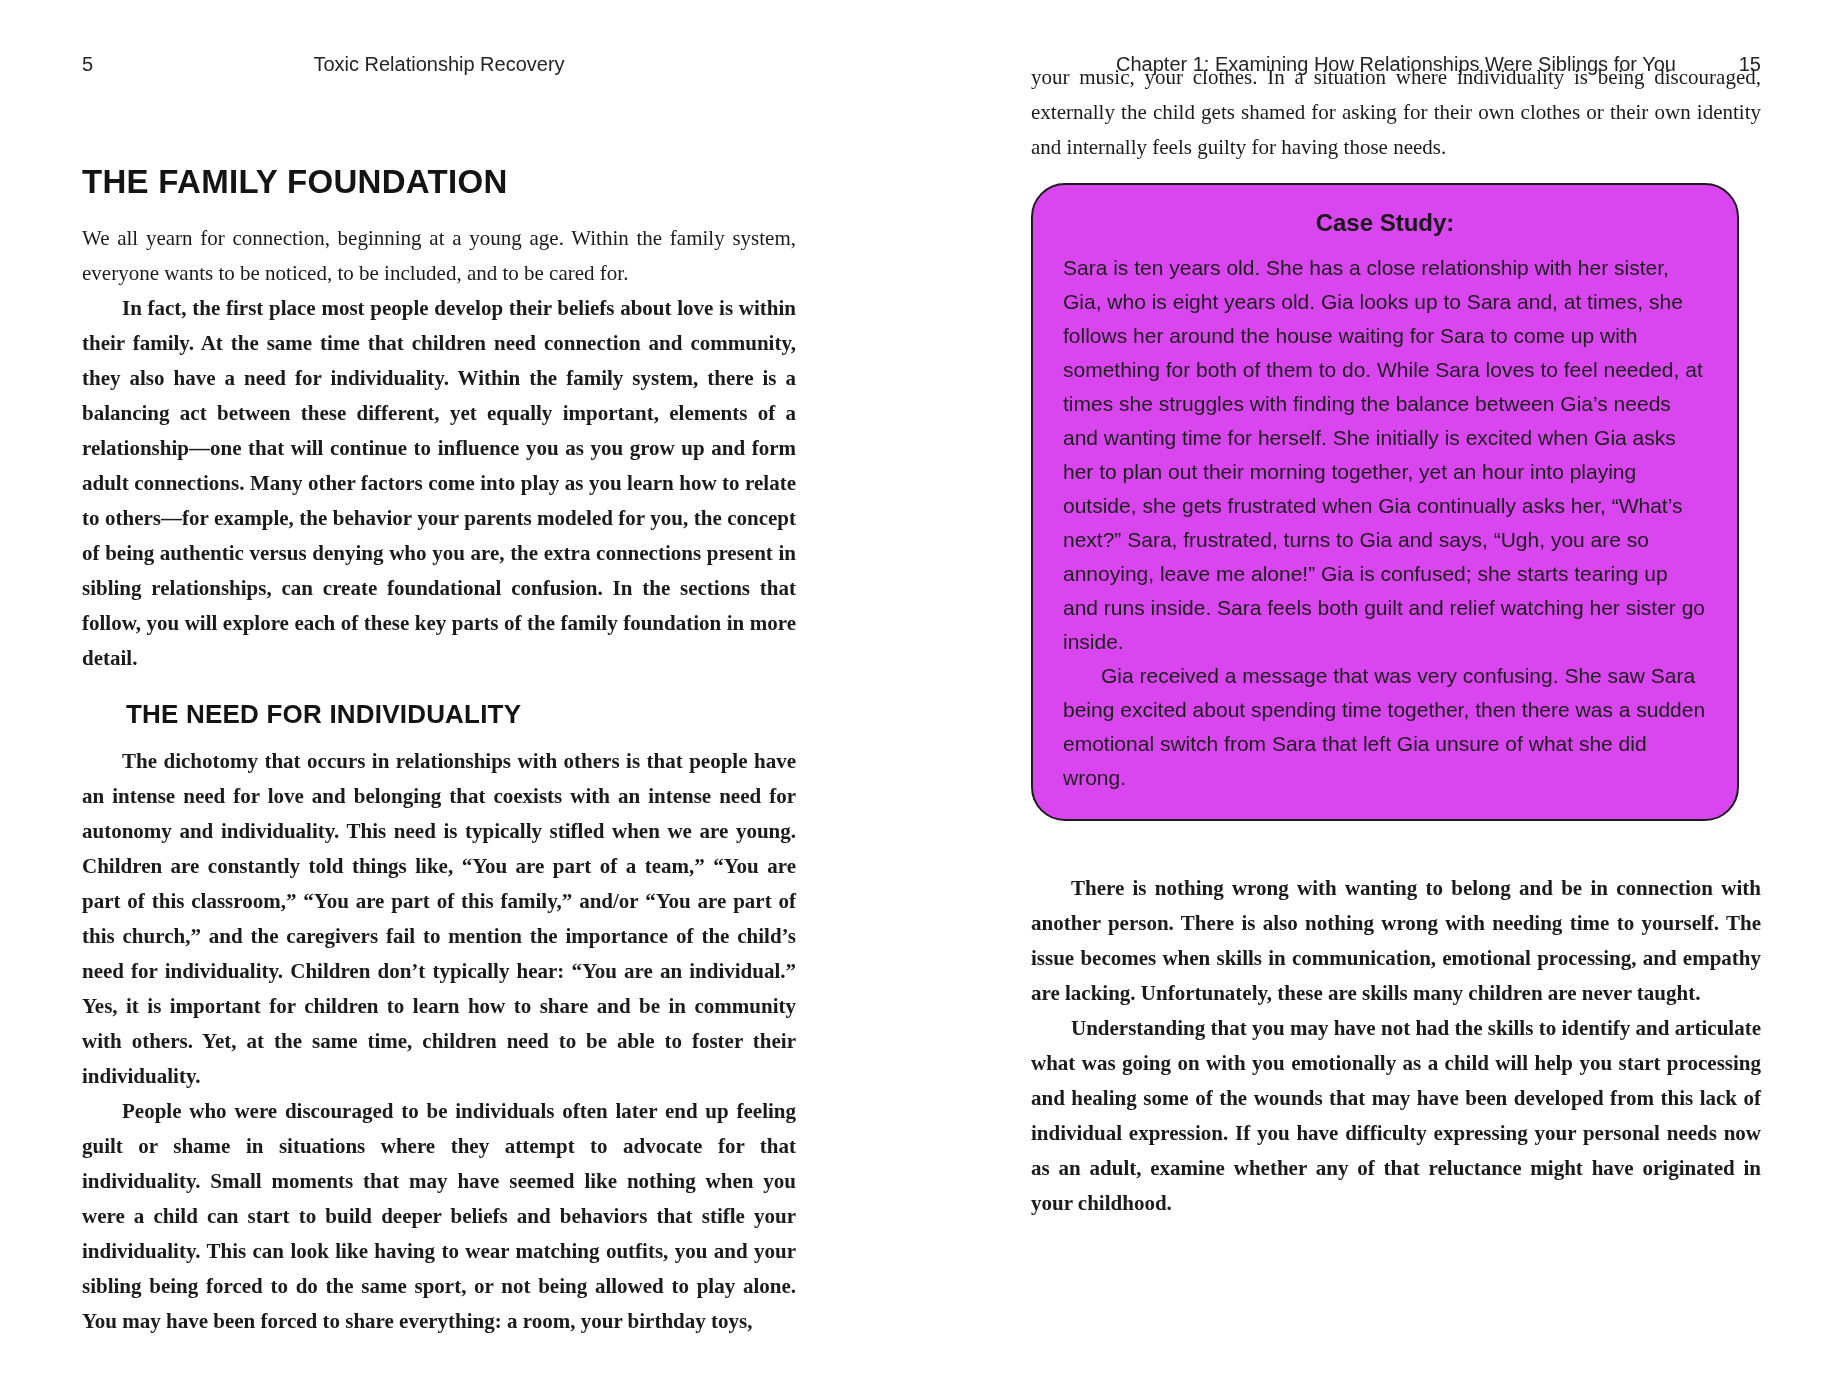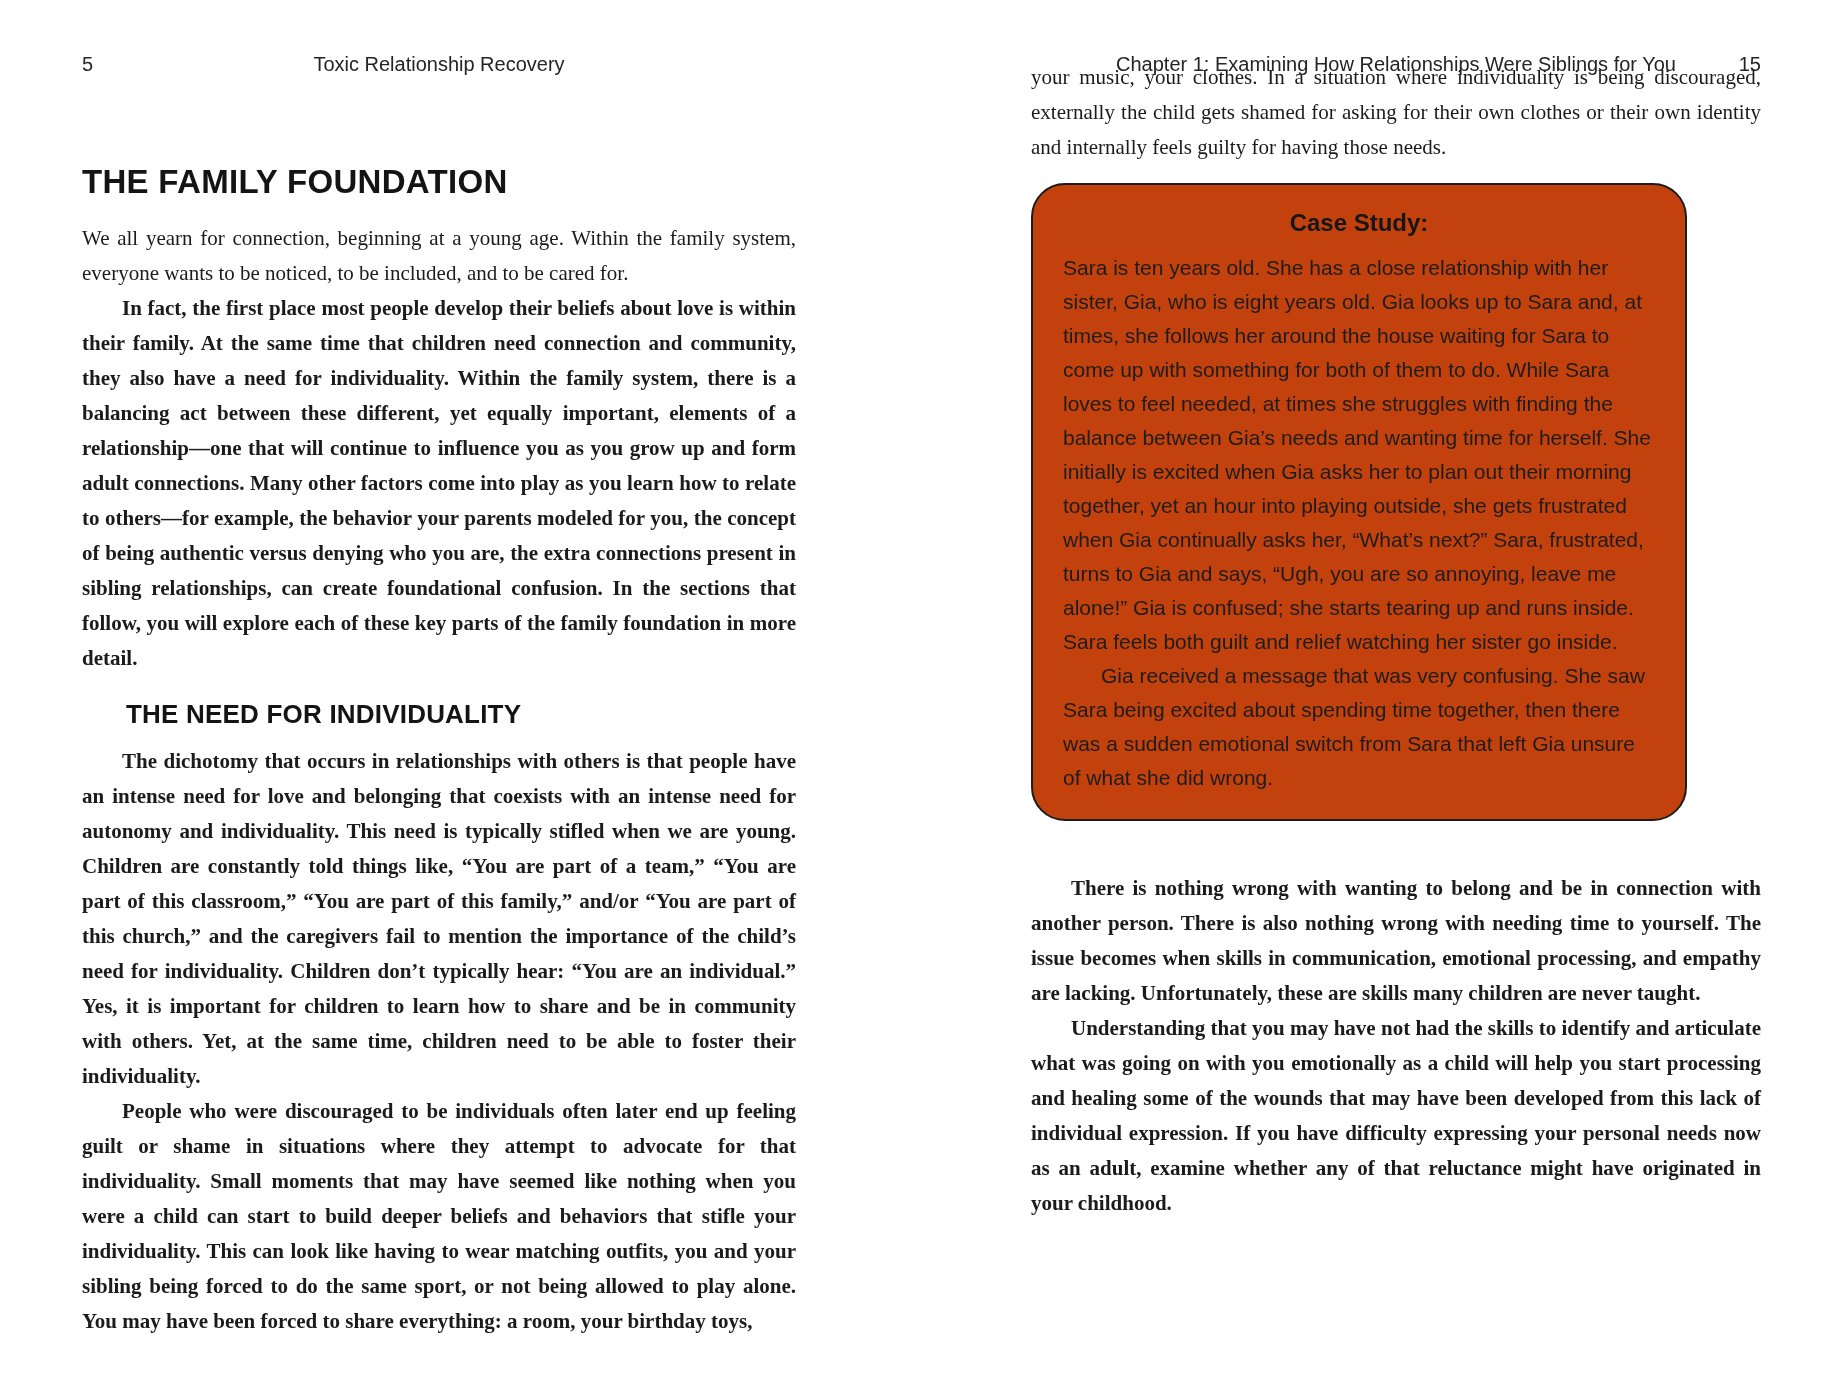--- a/index.html
+++ b/index.html
@@ -83,12 +83,12 @@
 
   .case-box {
     box-sizing: border-box;
-    width: 656px;
+    width: 708px;
     margin-top: 18px;
     border: 2px solid #1c1c1c;
     border-radius: 34px;
     padding: 22px 30px 24px 30px;
-    background: #c2410c;
+    background: #d946ef;
   }
   .case-title {
     font-family: "Liberation Sans", sans-serif;

